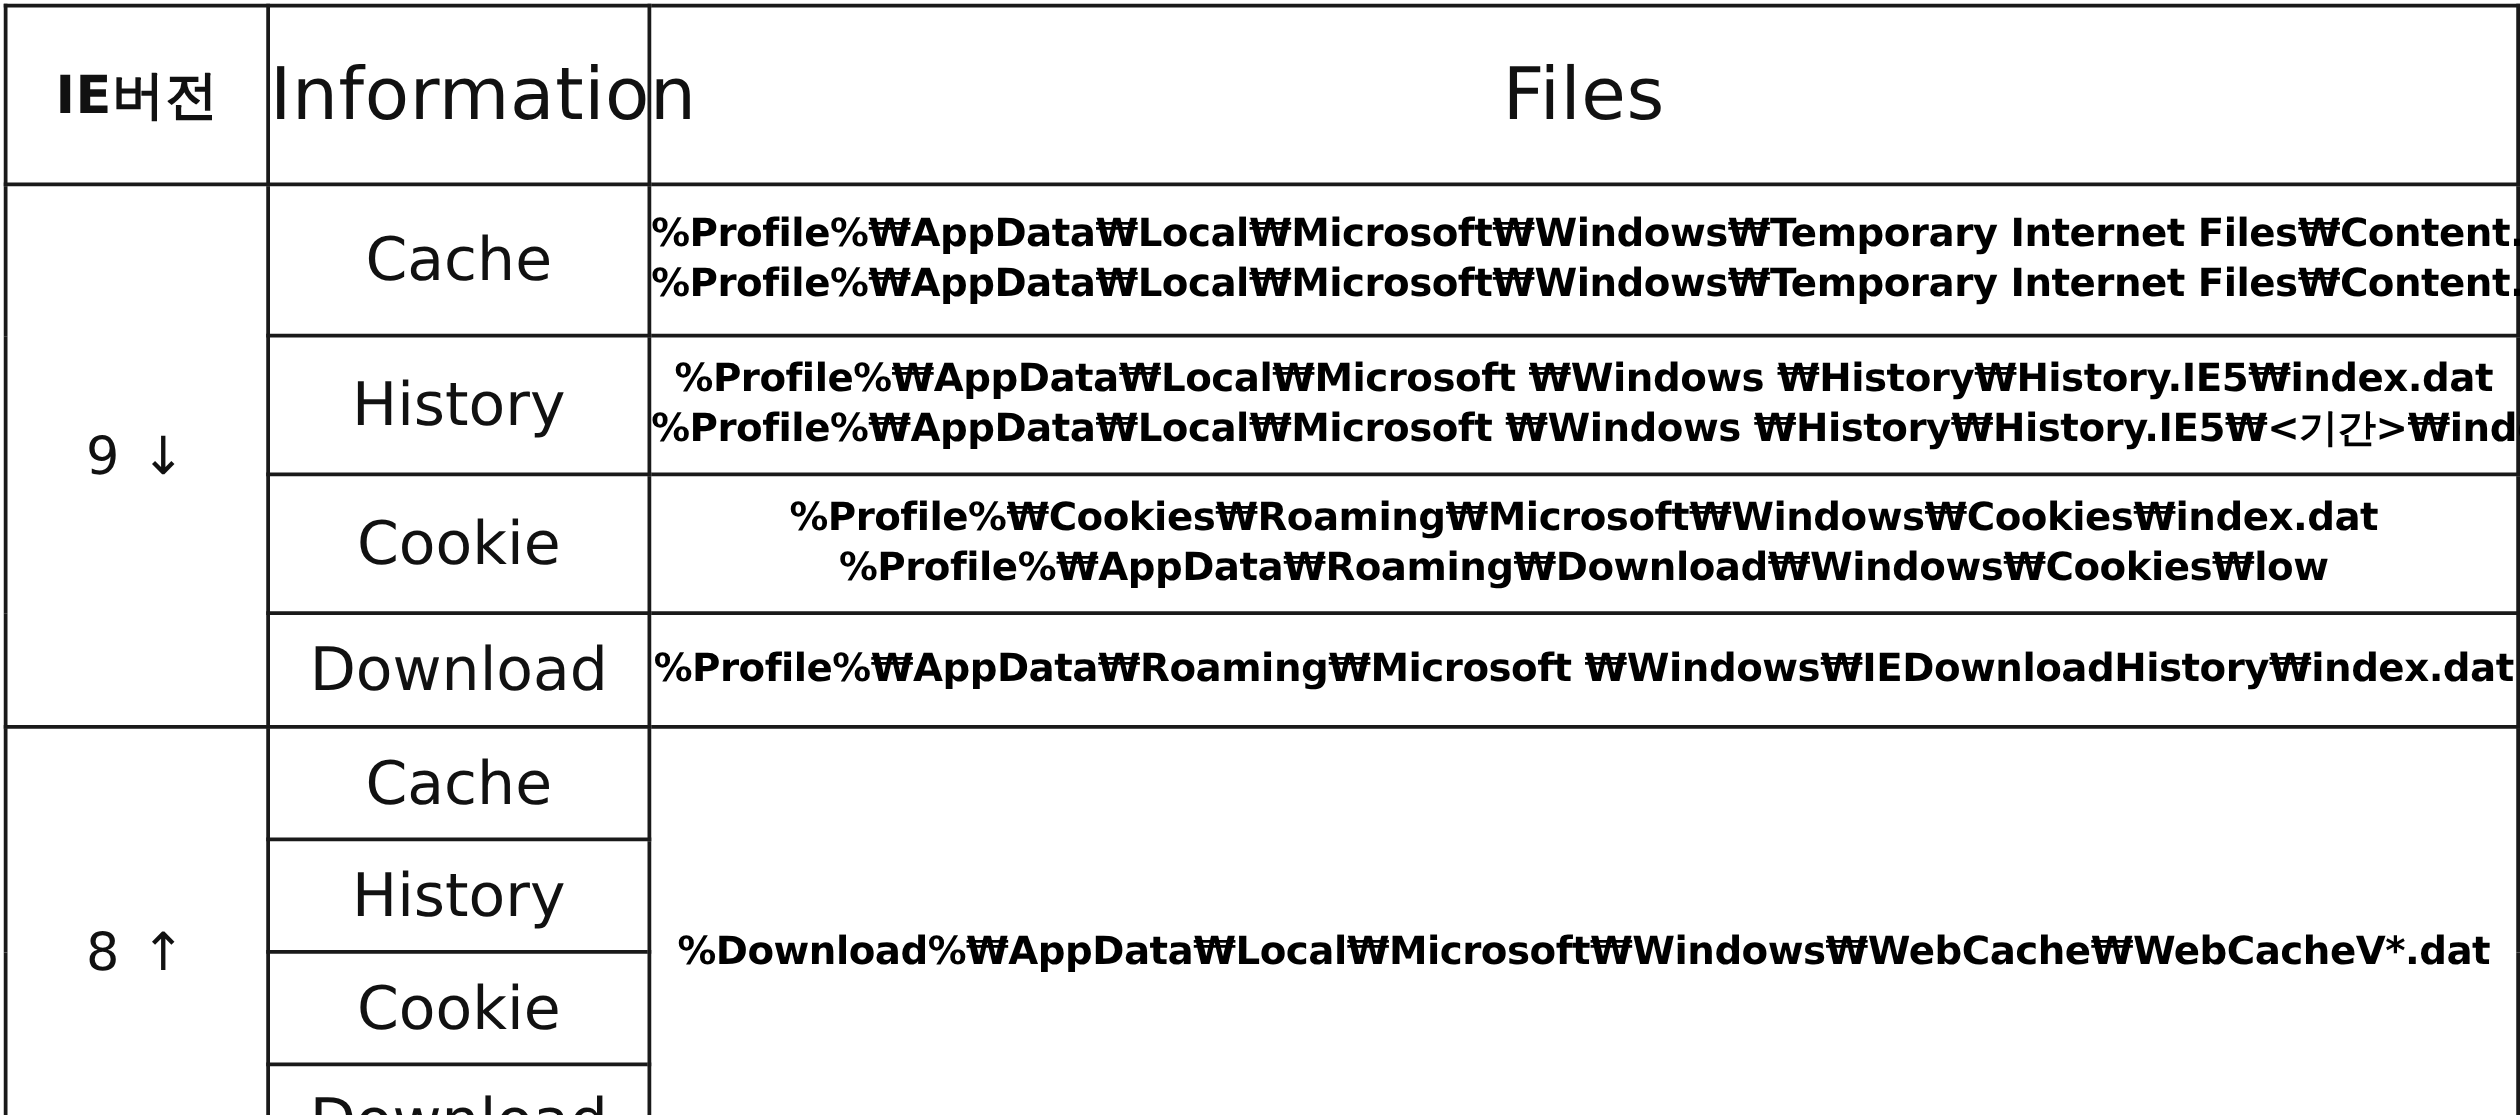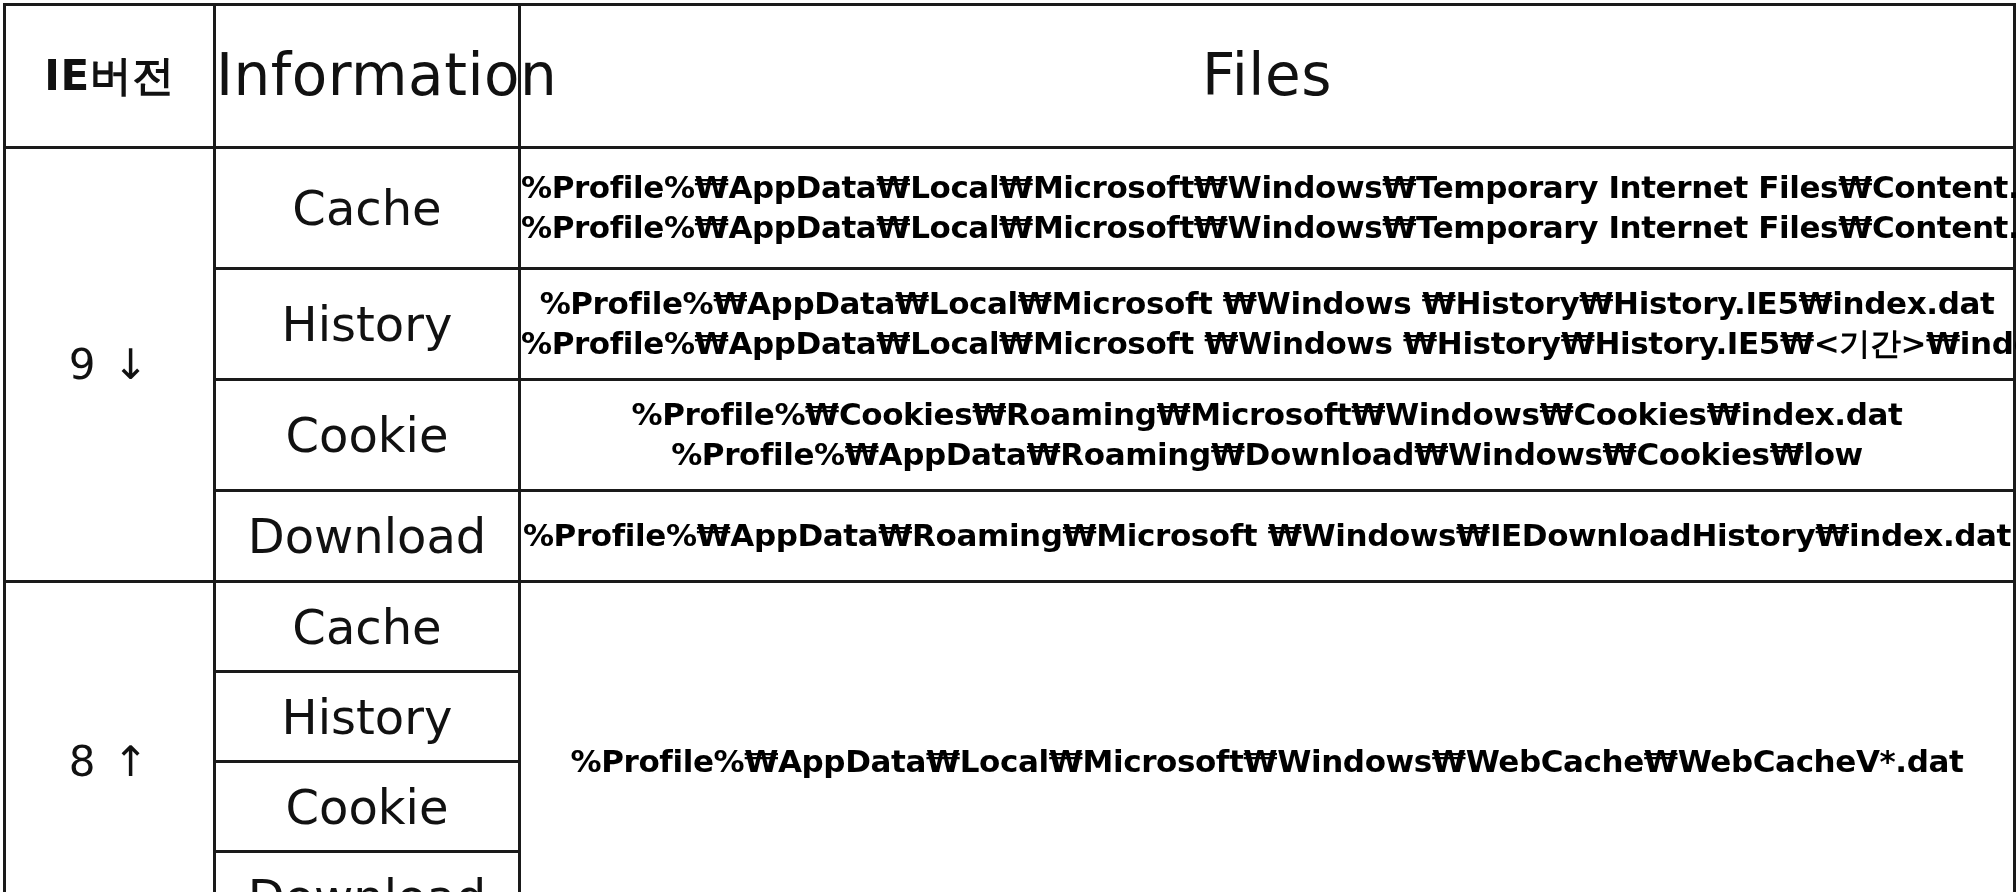--- a/index.html
+++ b/index.html
@@ -186,7 +186,7 @@
           <div class="info-text">Cache</div>
         </td>
         <td class="path-cell centered" rowspan="4">
-          <span class="path-line path-stack">%Profile%₩AppData₩Local₩Microsoft₩Windows₩WebCache₩WebCacheV*.dat</span>
+          <span class="path-line path-stack">%Download%₩AppData₩Local₩Microsoft₩Windows₩WebCache₩WebCacheV*.dat</span>
         </td>
       </tr>
       <tr class="r-10">

